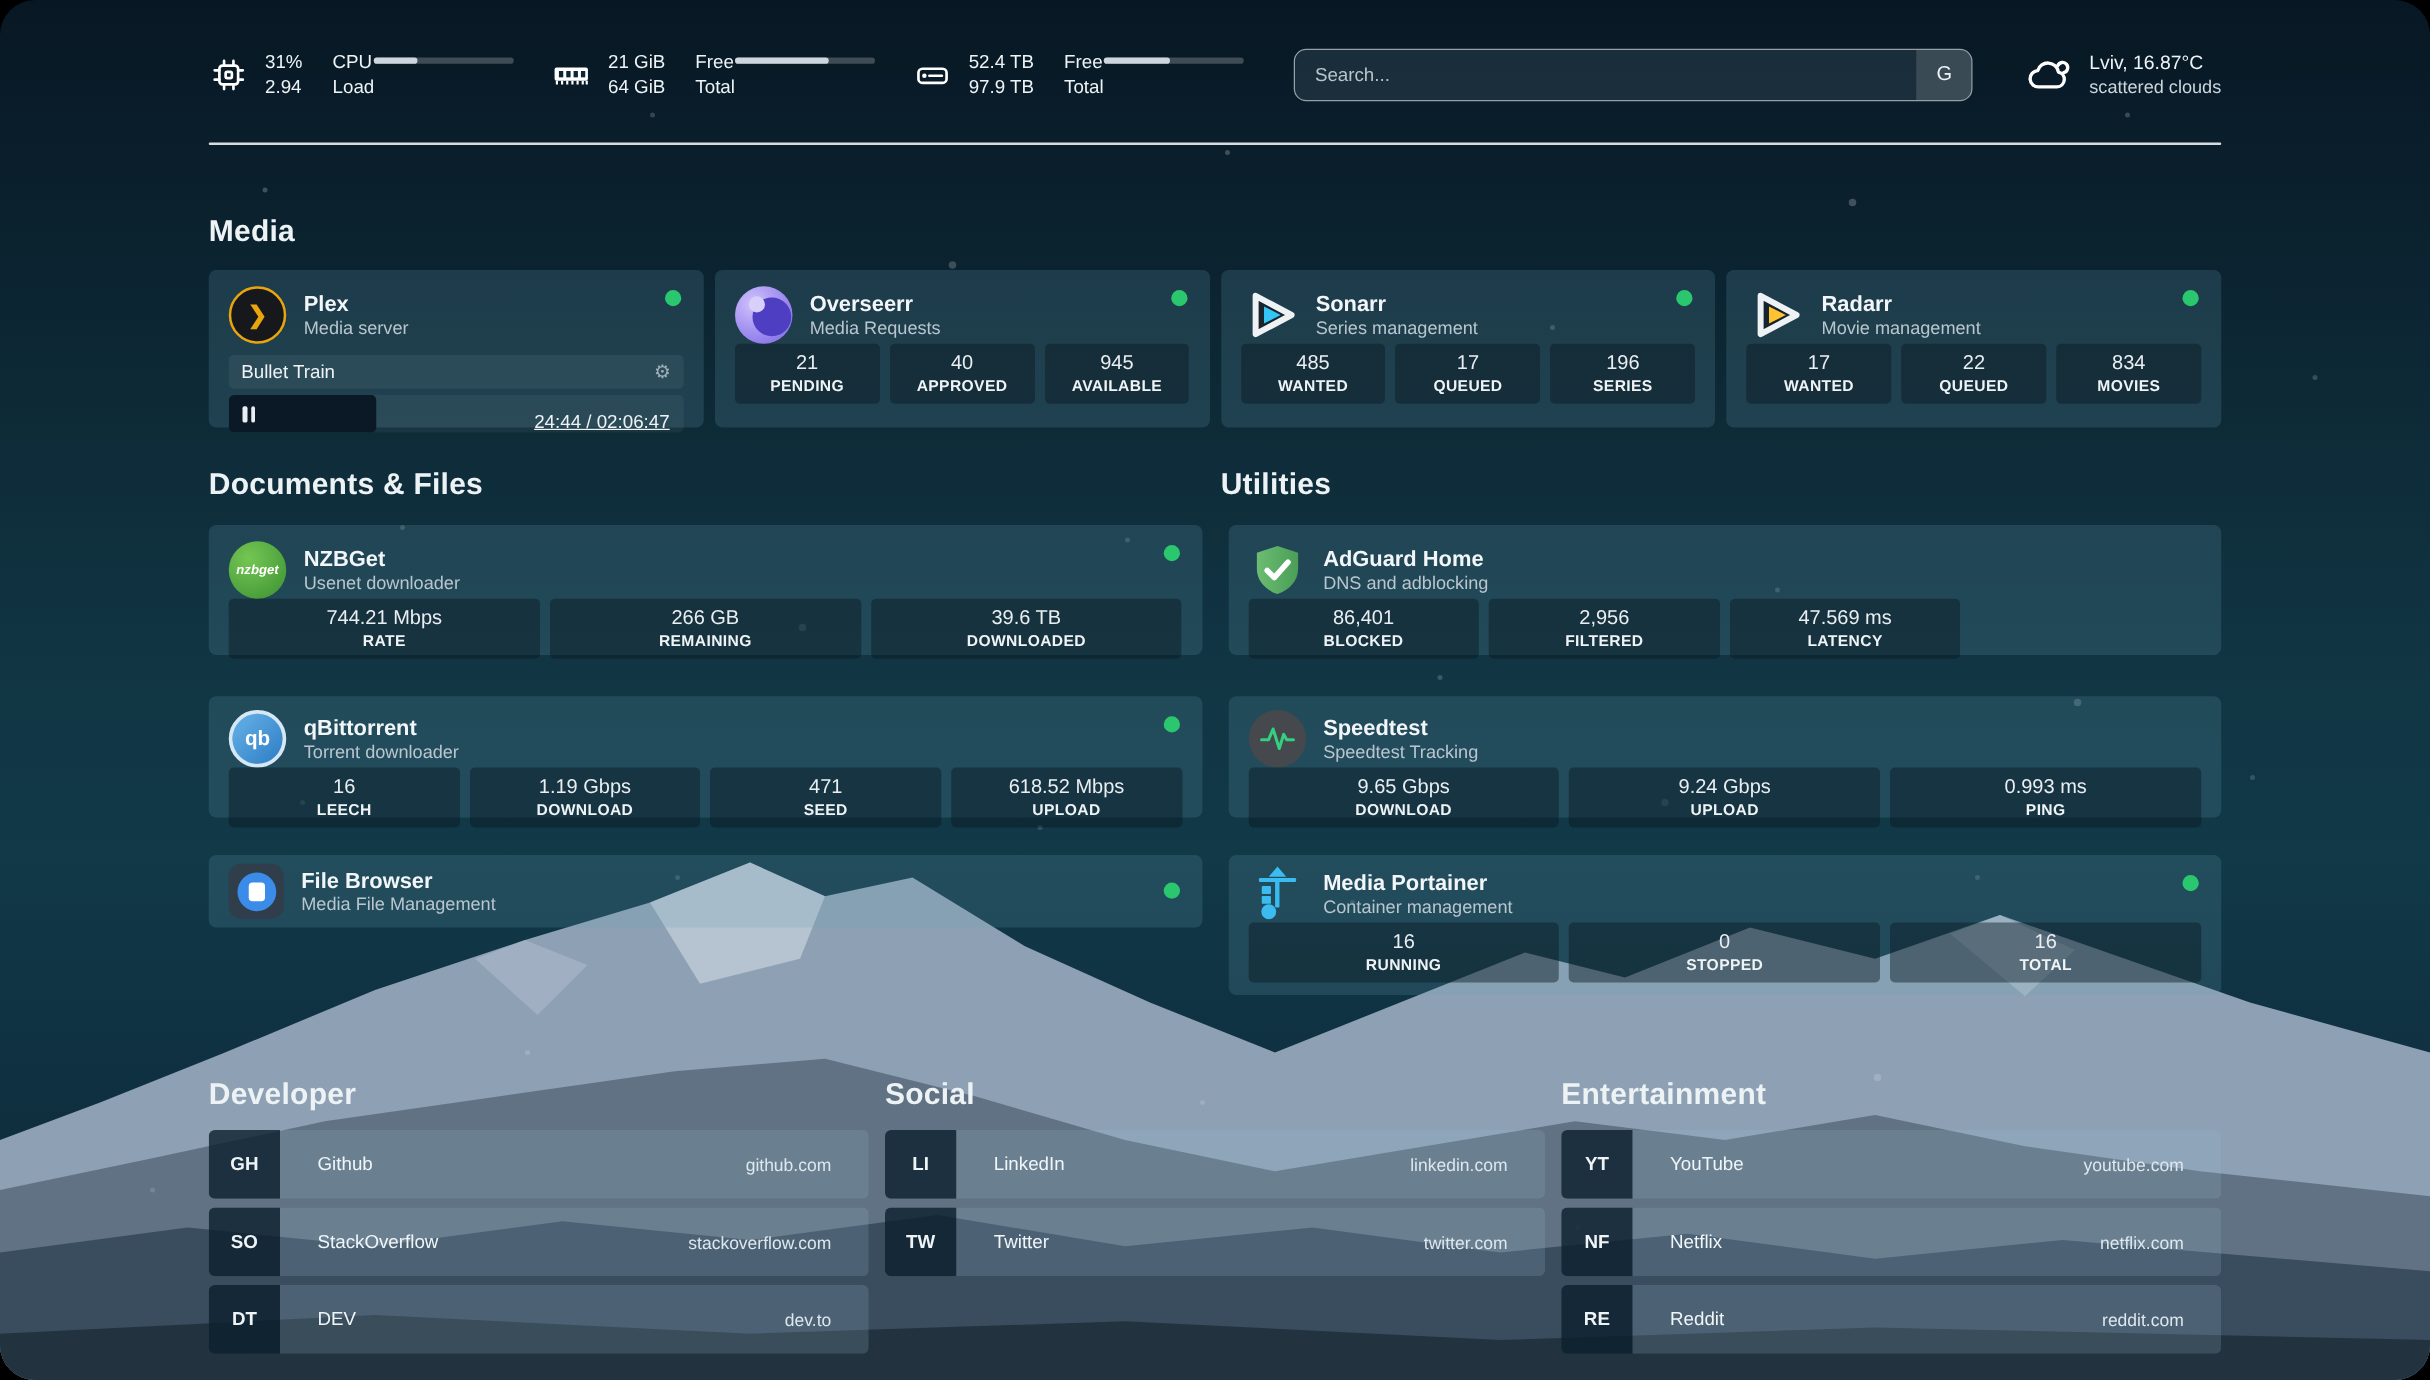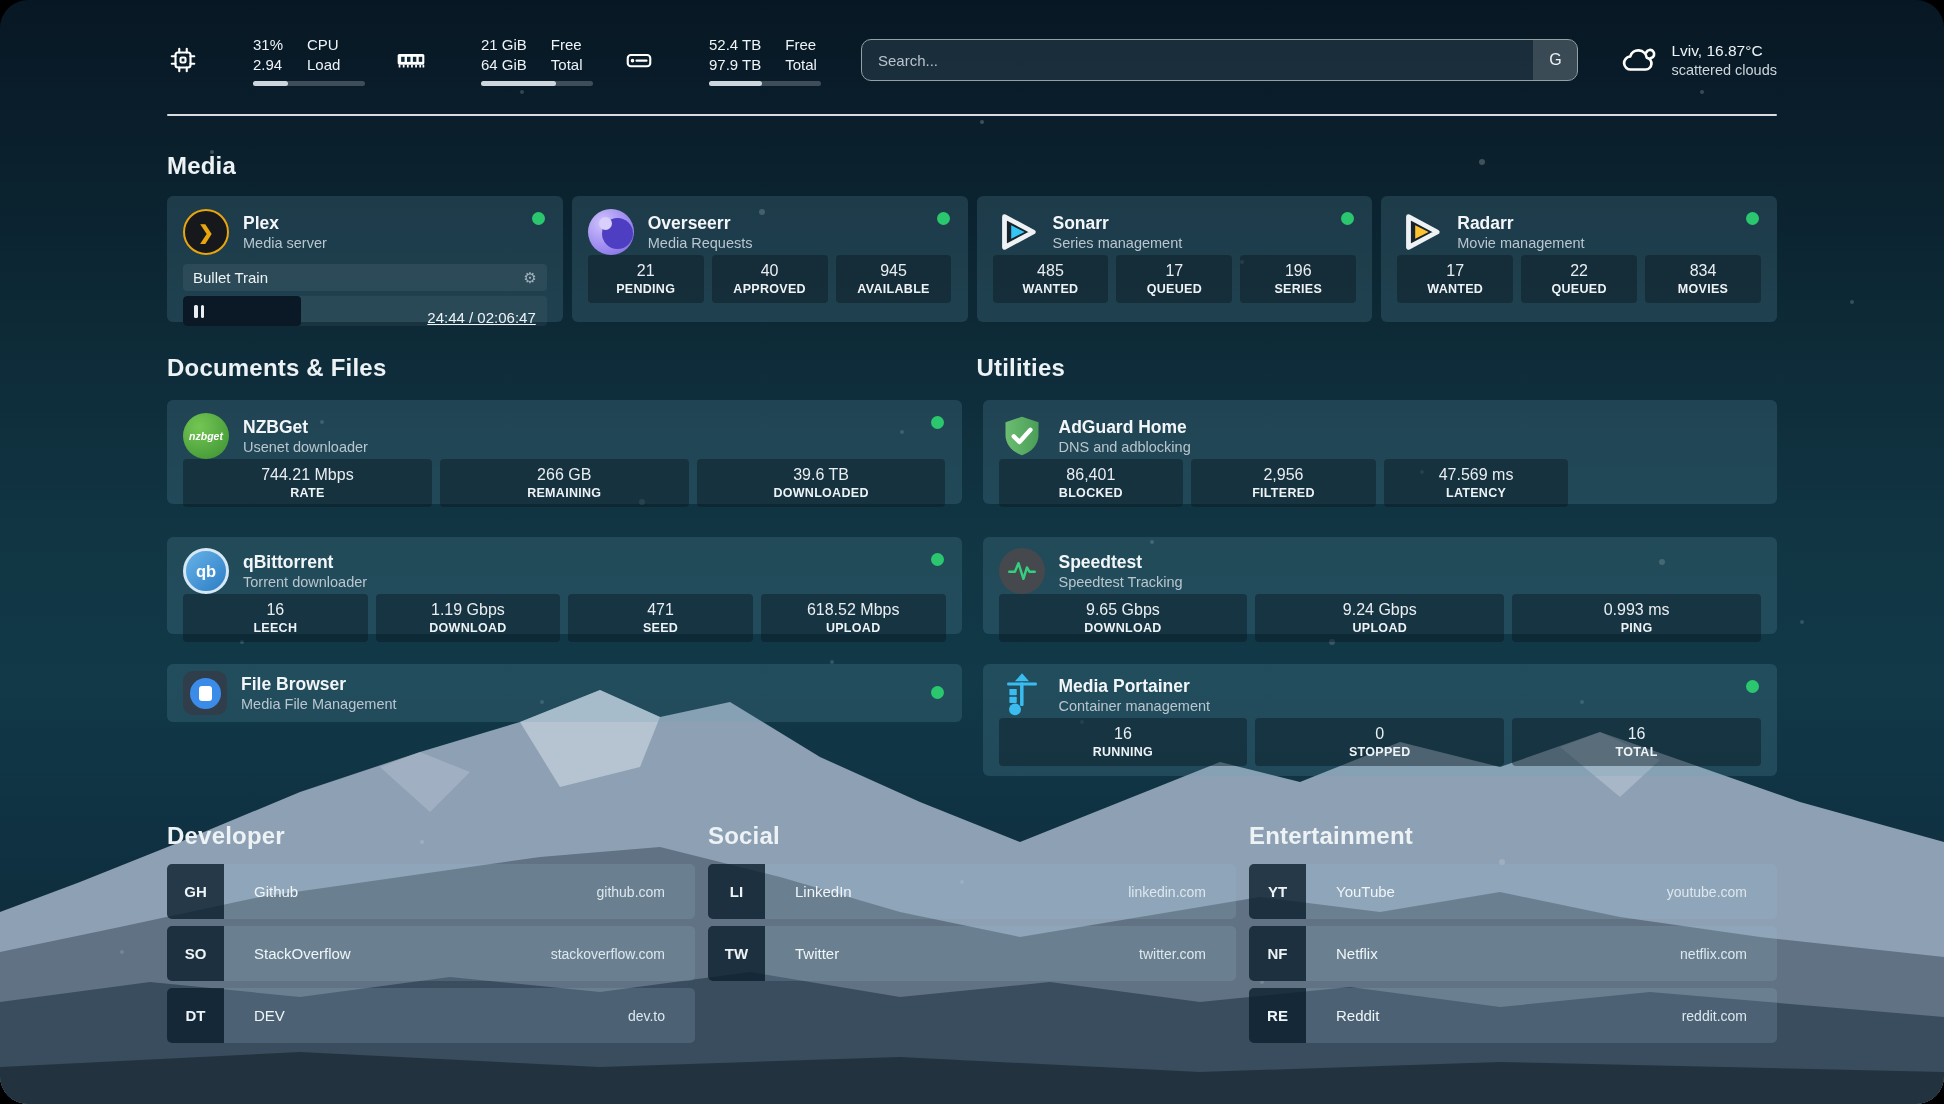--- a/index.html
+++ b/index.html
@@ -34,7 +34,7 @@
   .stats-group { display:flex; gap:30px; align-items:center; }
   .stat { display:flex; gap:13px; align-items:center; }
   .stat-icon { width:32px; height:32px; display:flex; align-items:center; justify-content:center; }
-  .stat-body { display:flex; flex-direction:column;margin-left:41px; }
+  .stat-body { display:flex; flex-direction:row; }
   .stat-rows { display:flex; gap:24px; }
   .stat-col { display:flex; flex-direction:column; font-size:15px; line-height:20px; color:#eef3f6; }
   .track { margin-top:6px; width:112px; height:5px; border-radius:3px; background:rgba(255,255,255,.22); }

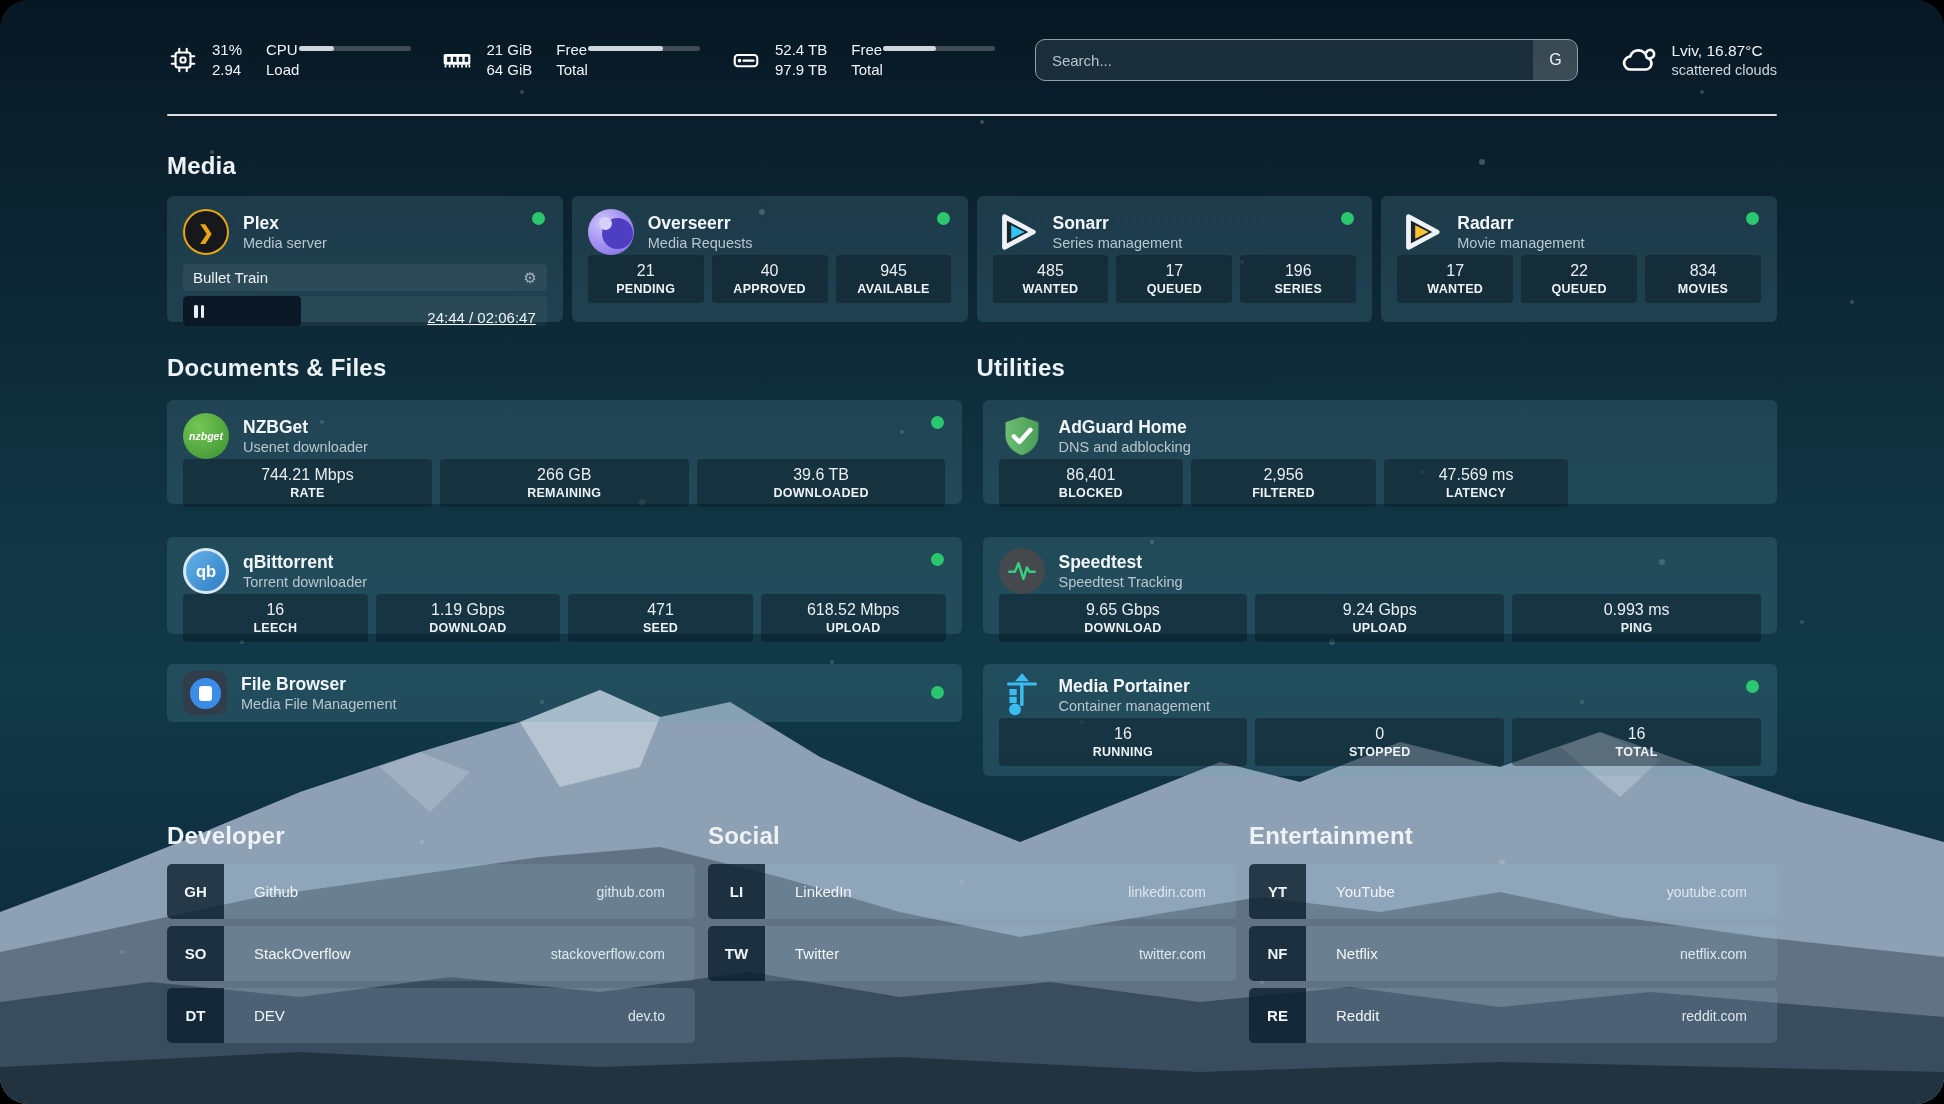--- a/index.html
+++ b/index.html
@@ -57,7 +57,7 @@
 
   
   .section-title { font-size:24px; font-weight:600; color:#edf2f5; letter-spacing:.2px; }
-  .media-title { margin-top:36px; }
+  .media-title { margin-top:56px; }
   .dual-headers { margin-top:32px; display:grid; grid-template-columns:1fr 1fr; gap:9px; }
 
   

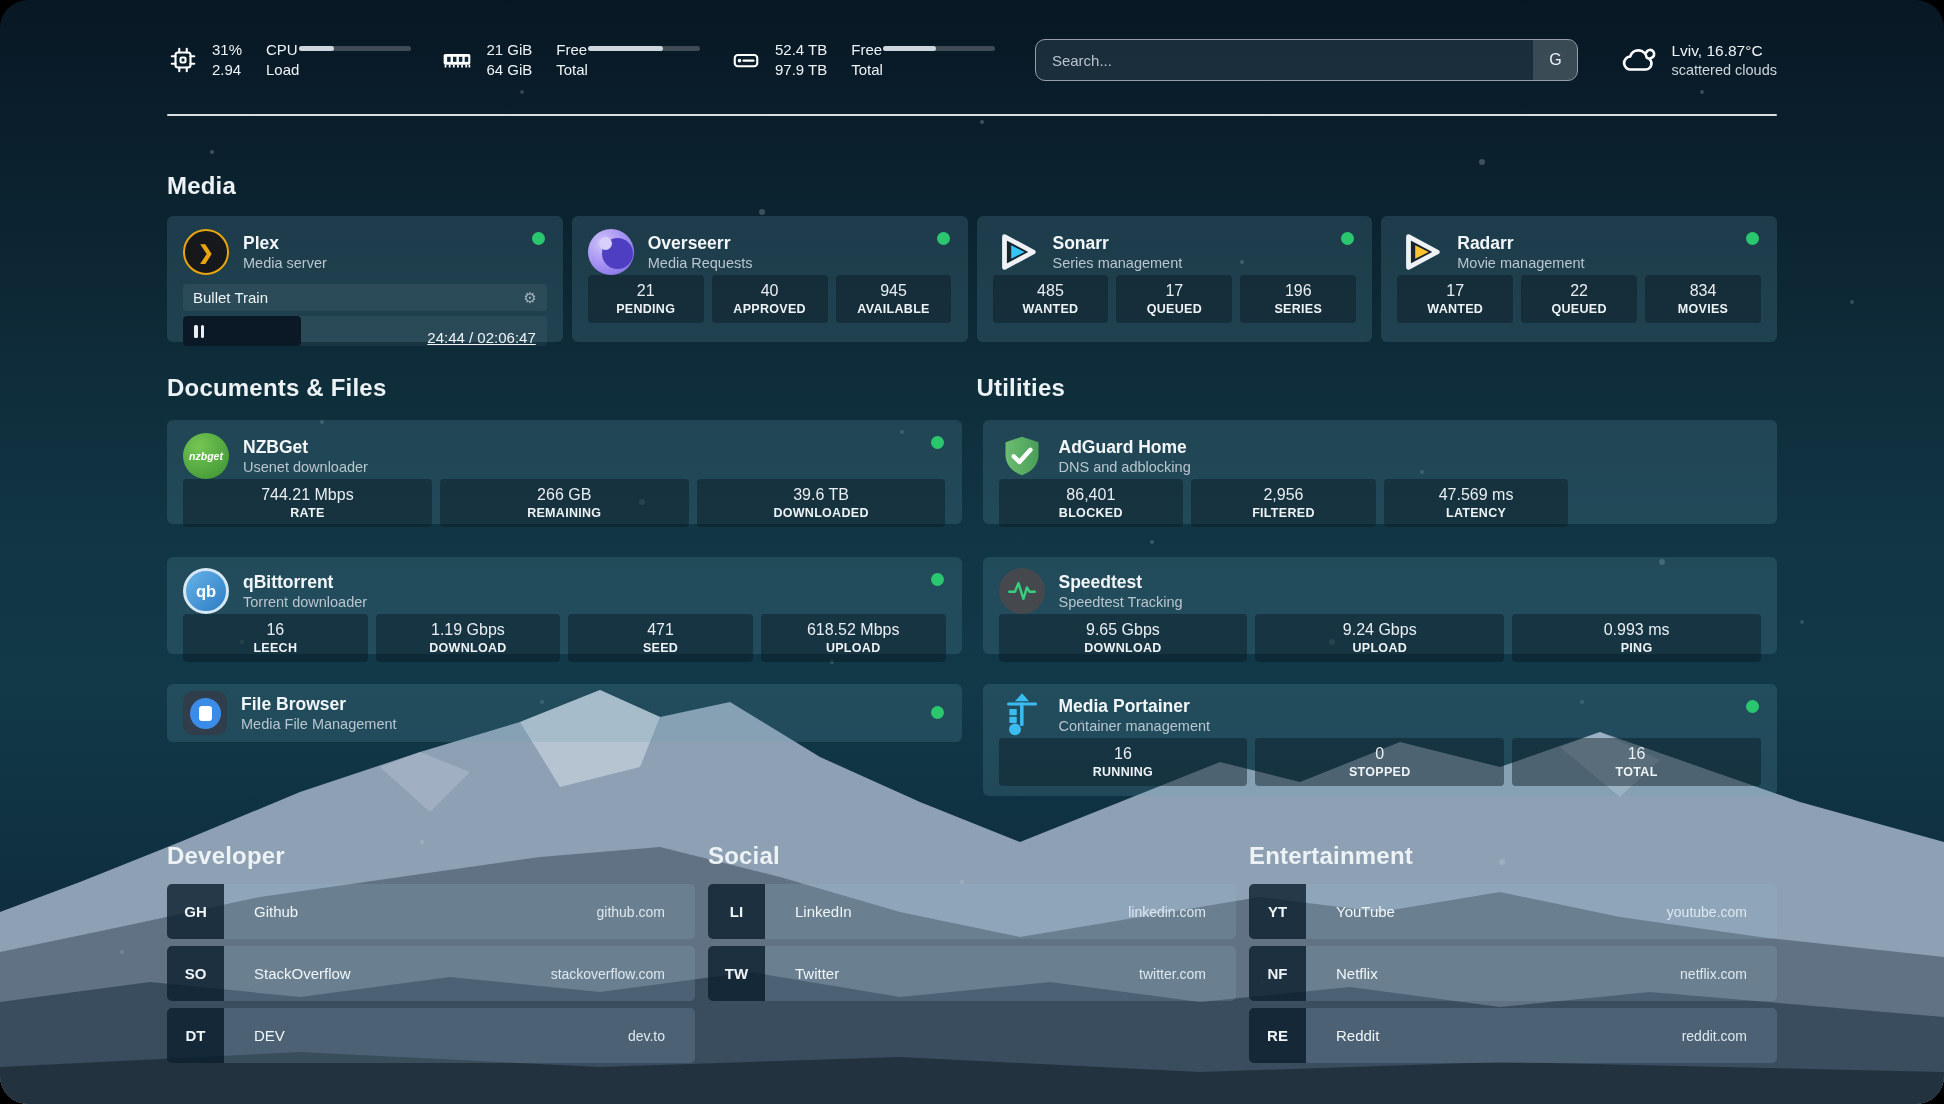--- a/index.html
+++ b/index.html
@@ -120,7 +120,7 @@
   .fb-glyph { width:13px; height:15px; border-radius:3px; background:#fff; }
 
   
-  .bottom-grid { margin-top:46px; display:grid; grid-template-columns:1fr 1fr 1fr; gap:13px; }
+  .bottom-grid { margin-top:66px; display:grid; grid-template-columns:1fr 1fr 1fr; gap:13px; }
   .bm-title { margin-bottom:14px; }
   .bm-row { display:flex; height:55px; margin-bottom:7px; border-radius:5px; overflow:hidden; cursor:pointer; }
   .bm-tag { width:57px; flex:0 0 57px; background:rgba(13,31,46,.80); display:flex; align-items:center;

